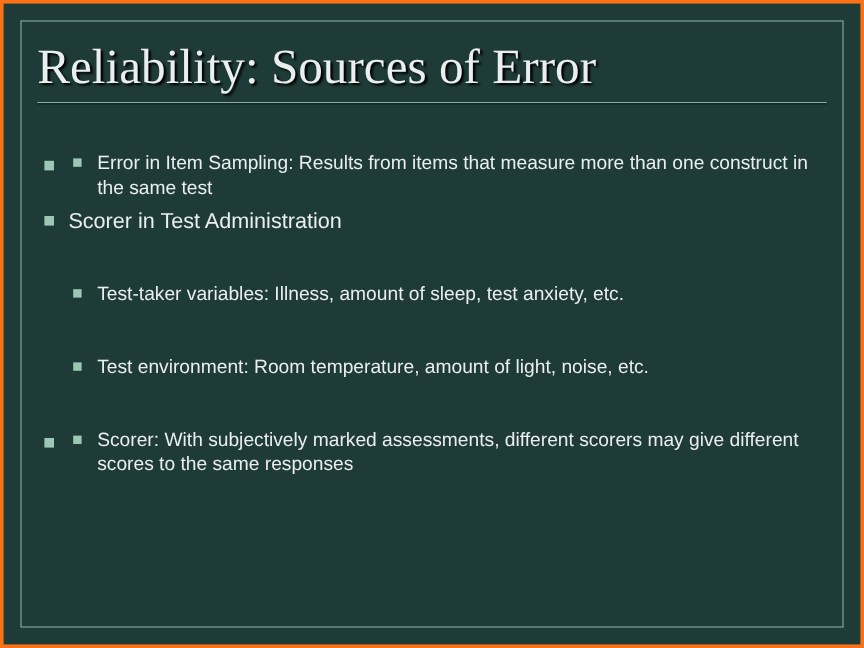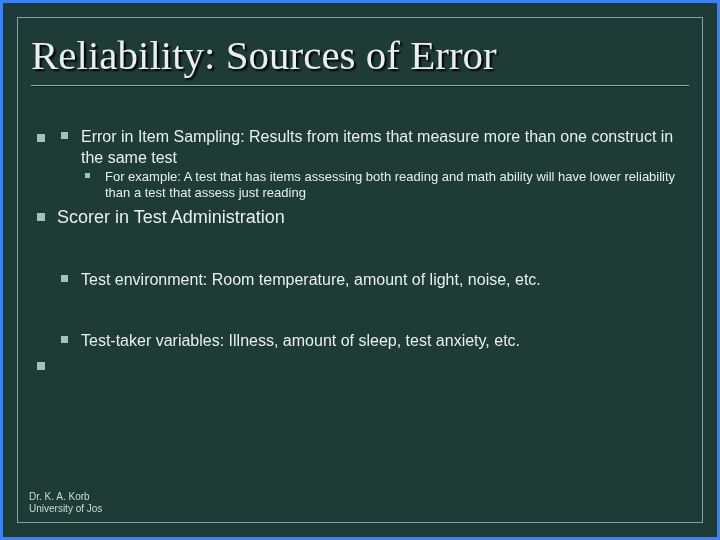--- a/index.html
+++ b/index.html
@@ -15,7 +15,7 @@
     height: 540px;
     background: #1f3b38;
     box-sizing: border-box;
-    border: 3px solid #3b82f6;
+    border: 3px solid #f97316;
     position: relative;
     color: #e9eeee;
   }

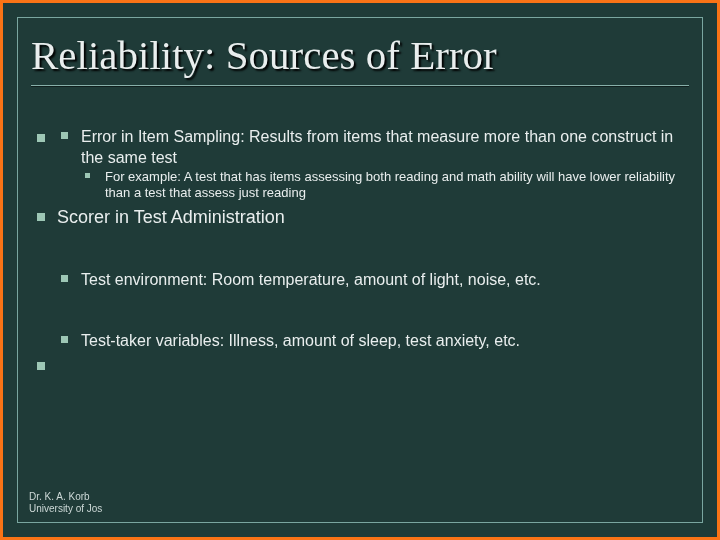--- a/index.html
+++ b/index.html
@@ -91,12 +91,6 @@
           <li>
             <span class="bullet"></span>
             <span>Error in Item Sampling: Results from items that measure more than one construct in the same test</span>
-            <ul class="l3">
-              <li>
-                <span class="bullet"></span>
-                <span>For example: A test that has items assessing both reading and math ability will have lower reliability than a test that assess just reading</span>
-              </li>
-            </ul>
           </li>
         </ul>
       </li>

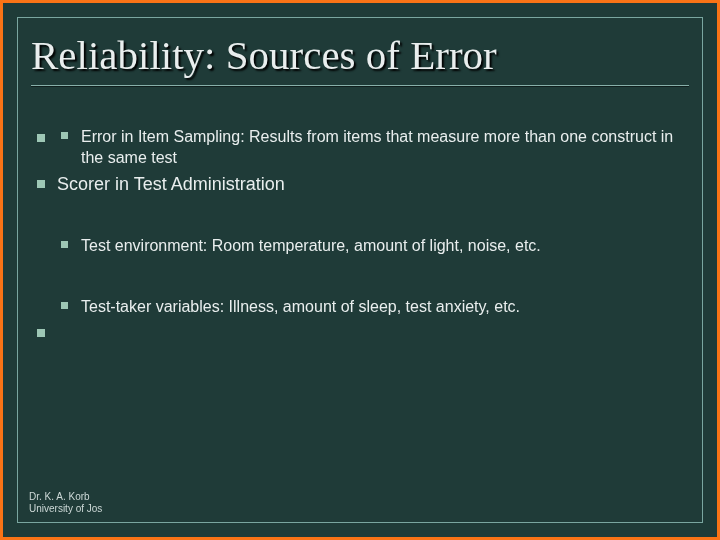--- a/index.html
+++ b/index.html
@@ -101,11 +101,11 @@
         <ul class="l2">
           <li>
             <span class="bullet"></span>
-            <span>Test environment: Room temperature, amount of light, noise, etc.</span>
+            <span>Test-taker variables: Illness, amount of sleep, test anxiety, etc.</span>
           </li>
           <li>
             <span class="bullet"></span>
-            <span>Test-taker variables: Illness, amount of sleep, test anxiety, etc.</span>
+            <span>Test environment: Room temperature, amount of light, noise, etc.</span>
           </li>
         </ul>
       </li>

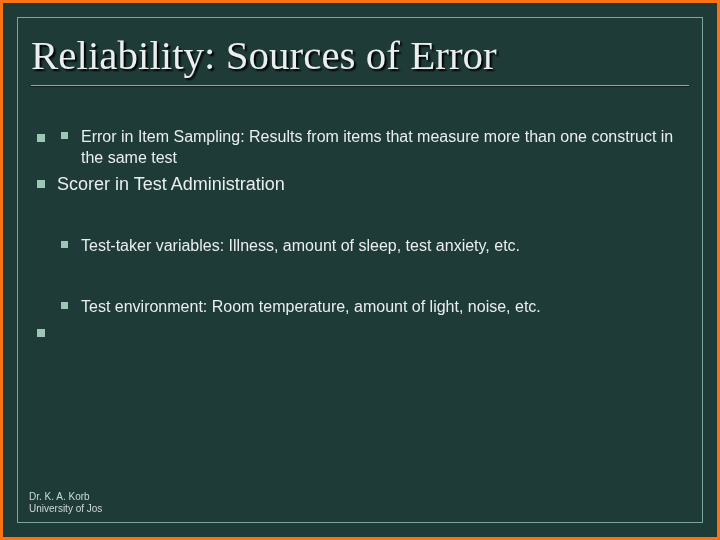--- a/index.html
+++ b/index.html
@@ -112,6 +112,12 @@
 
       <li>
         <span class="bullet"></span>
+        <ul class="l2">
+          <li>
+            <span class="bullet"></span>
+            <span>Scorer: With subjectively marked assessments, different scorers may give different scores to the same responses</span>
+          </li>
+        </ul>
       </li>
 
     </ul>

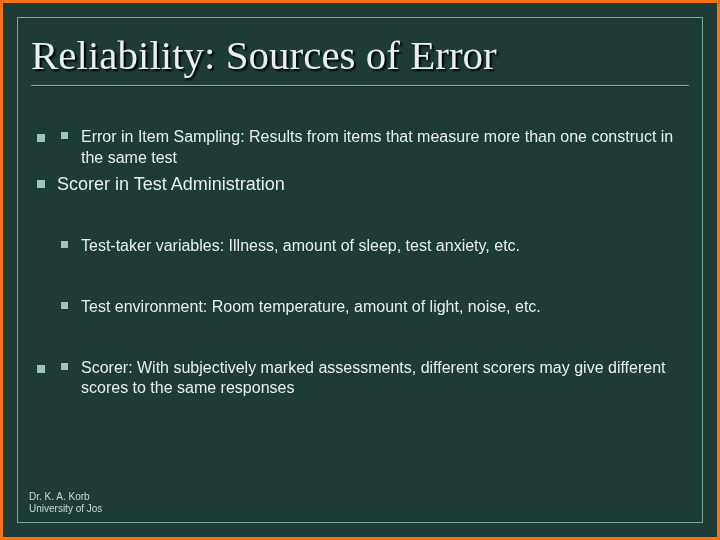--- a/index.html
+++ b/index.html
@@ -123,10 +123,6 @@
     </ul>
   </div>
 
-  <div class="footer">
-    <div>Dr. K. A. Korb</div>
-    <div>University of Jos</div>
-  </div>
 </div>
 
 </body></html>

